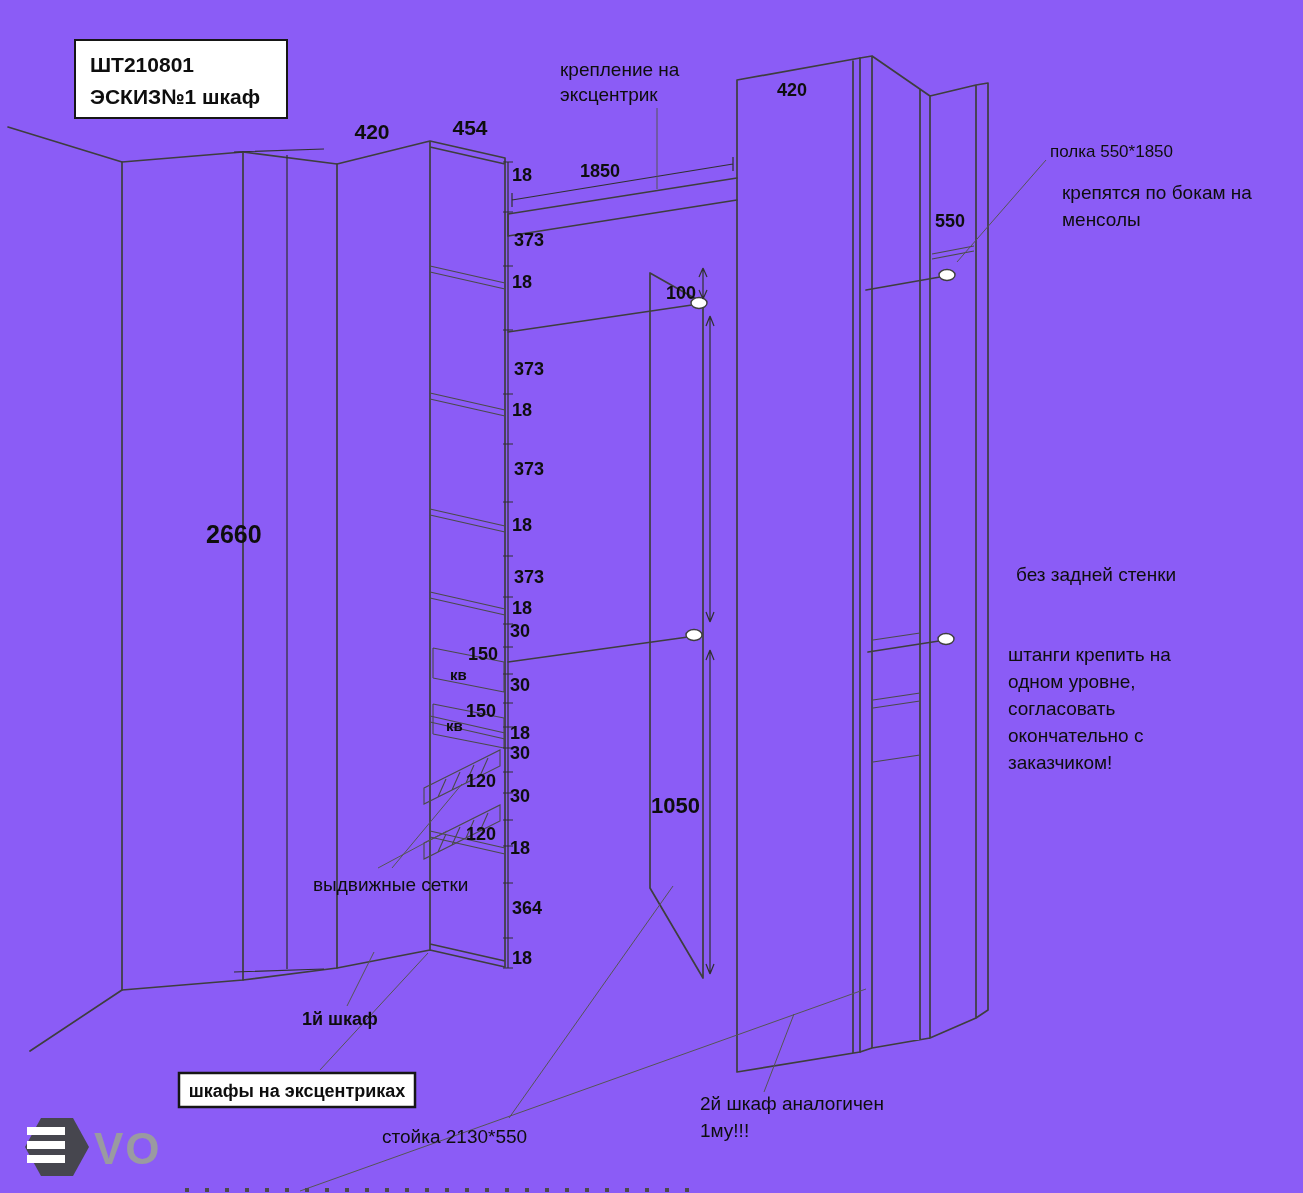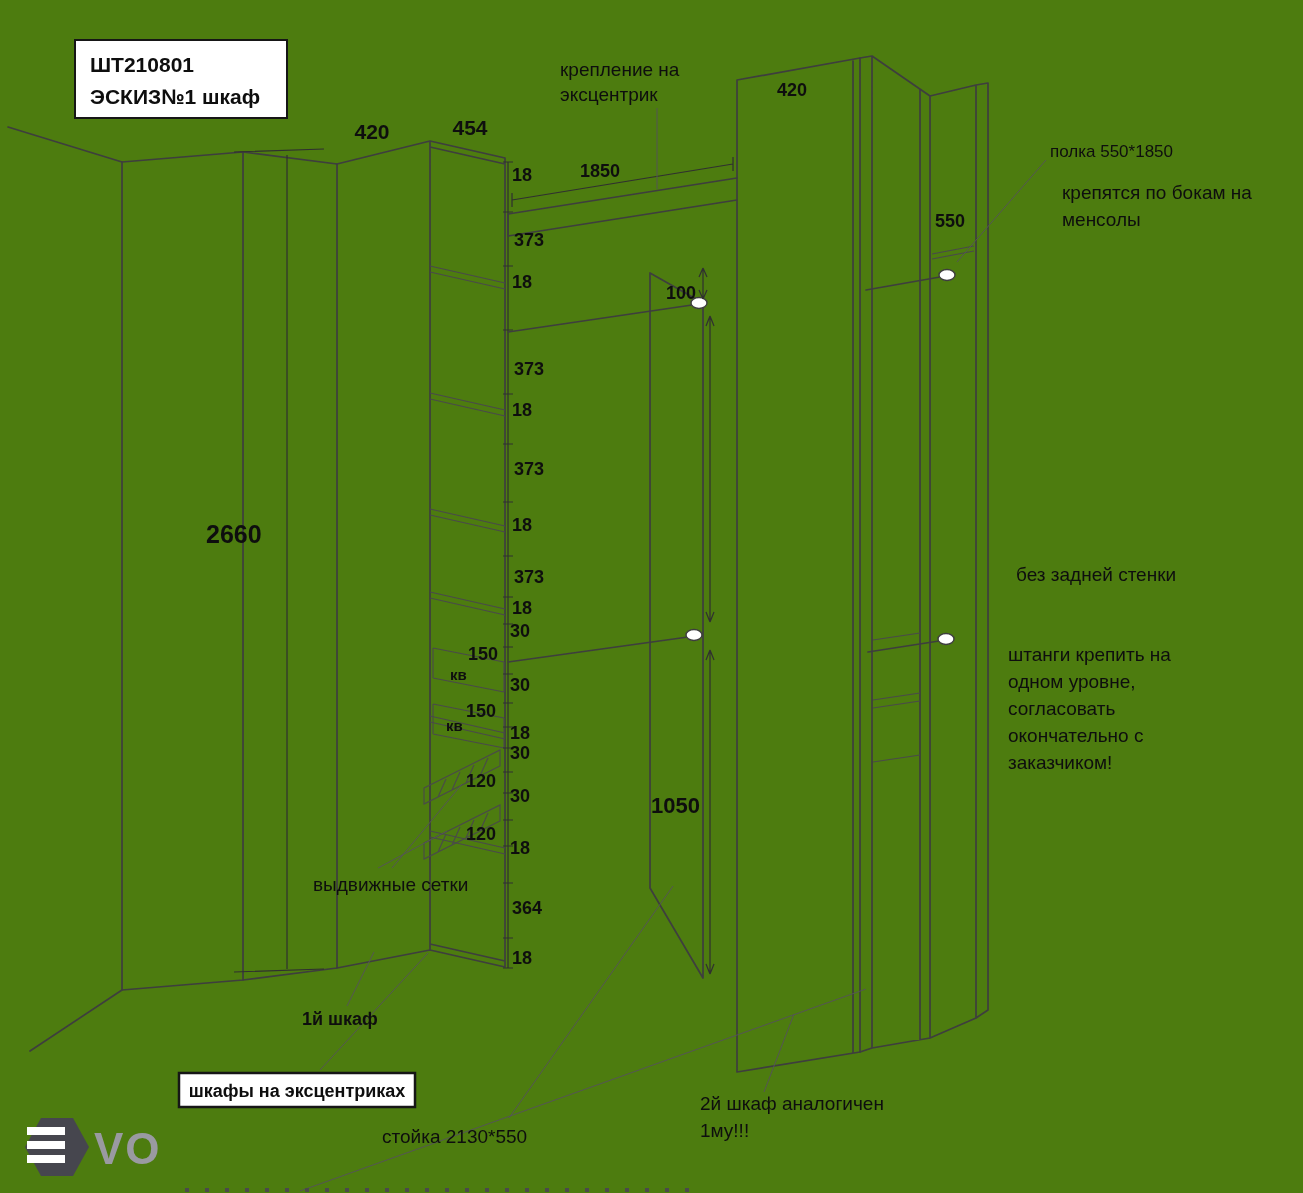--- a/index.html
+++ b/index.html
@@ -3,7 +3,7 @@
 <meta charset="utf-8">
 <style>
   html,body{margin:0;padding:0;background:#e9e9e9;}
-  .page{position:relative;width:1303px;height:1193px;background:#4d7c0f;overflow:hidden;
+  .page{position:relative;width:1303px;height:1193px;background:#8b5cf6;overflow:hidden;
         font-family:"Liberation Sans","DejaVu Sans",sans-serif;}
   svg{position:absolute;left:0;top:0;}
   .ln{stroke:#3e3e3e;stroke-width:1.7;fill:none;stroke-linecap:round;stroke-linejoin:round;}

